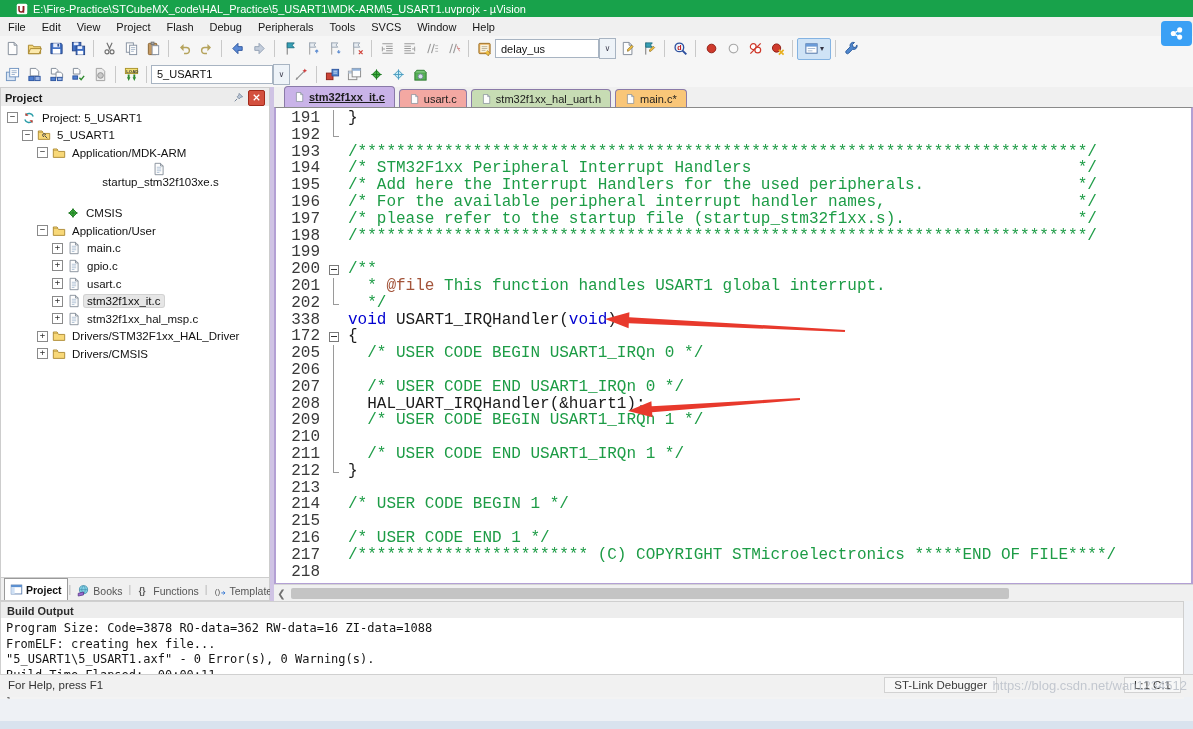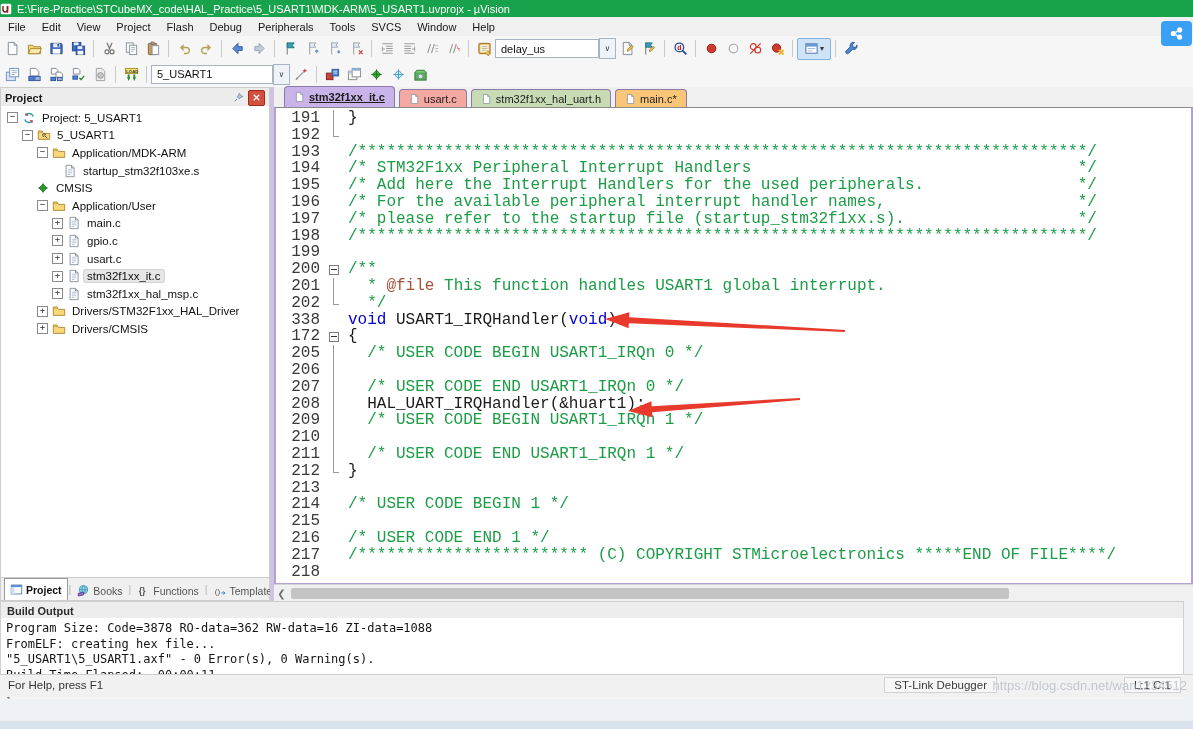--- a/index.html
+++ b/index.html
@@ -7,7 +7,7 @@
   .ic{display:inline-flex;align-items:center;justify-content:center}
   .ic svg{width:15px;height:15px}
   
-  .titlebar{position:absolute;left:0;top:0;right:0;height:17px;background:var(--c-title);color:#fff;display:flex;align-items:center;gap:5px;padding-left:0;font-size:11px;white-space:nowrap}
+  .titlebar{position:absolute;left:0;top:0;right:0;height:17px;background:var(--c-title);color:#fff;display:flex;align-items:center;gap:5px;padding-left:16px;font-size:11px;white-space:nowrap}
   .titlebar .ic svg{width:12px;height:12px}
   
   .menubar{position:absolute;left:0;top:17px;right:0;height:19px;background:#f0f0f0;border-bottom:1px solid #e3e3e3;display:flex;align-items:center;font-size:11px;color:#161616}

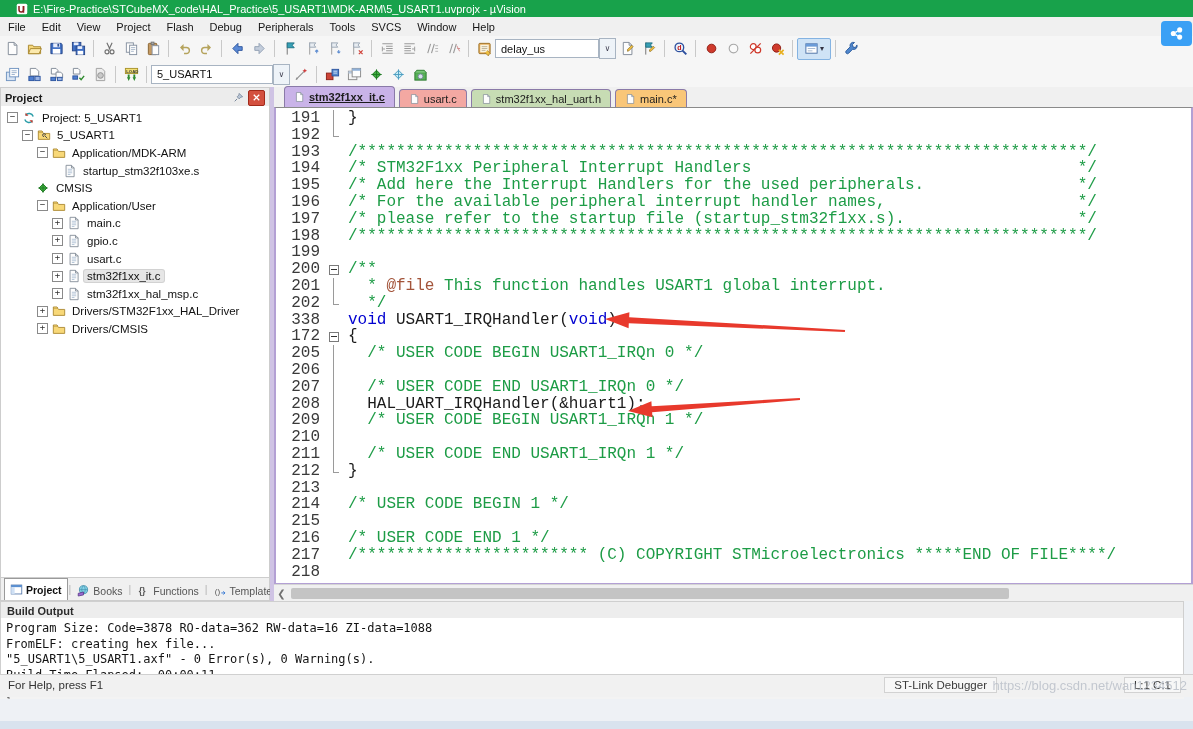--- a/index.html
+++ b/index.html
@@ -549,7 +549,7 @@
           </span>
           <span class="tree-label">Application/MDK-ARM</span>
         </div>
-        <div class="tree-row" style="padding-left: 51px;">
+        <div class="tree-row" style="padding-left: 51px; flex-direction: column;">
           <span class="exp-spacer"></span>
           <span class="tree-icon">
             <svg viewBox="0 0 16 16">

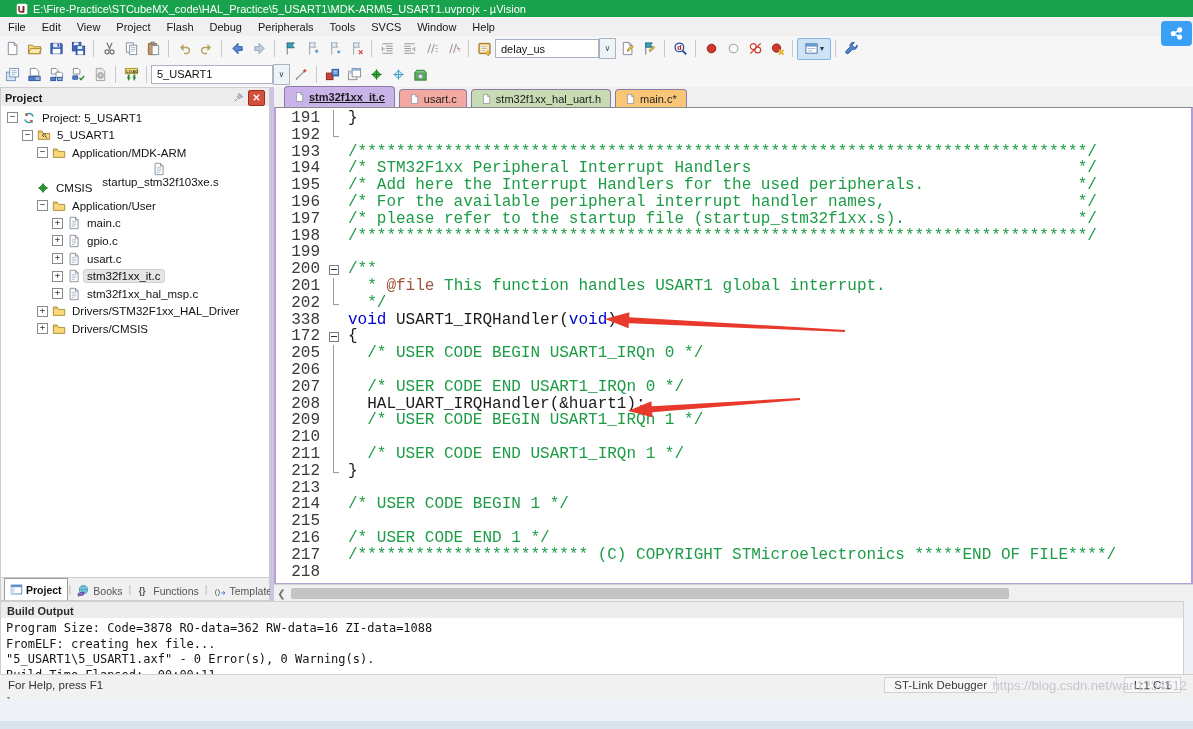--- a/index.html
+++ b/index.html
@@ -560,7 +560,7 @@
           </span>
           <span class="tree-label">startup_stm32f103xe.s</span>
         </div>
-        <div class="tree-row" style="padding-left: 24px;">
+        <div class="tree-row" style="padding-left: 54px; margin-top: 25px;">
           <span class="exp-spacer"></span>
           <span class="tree-icon">
             <svg viewBox="0 0 16 16">

